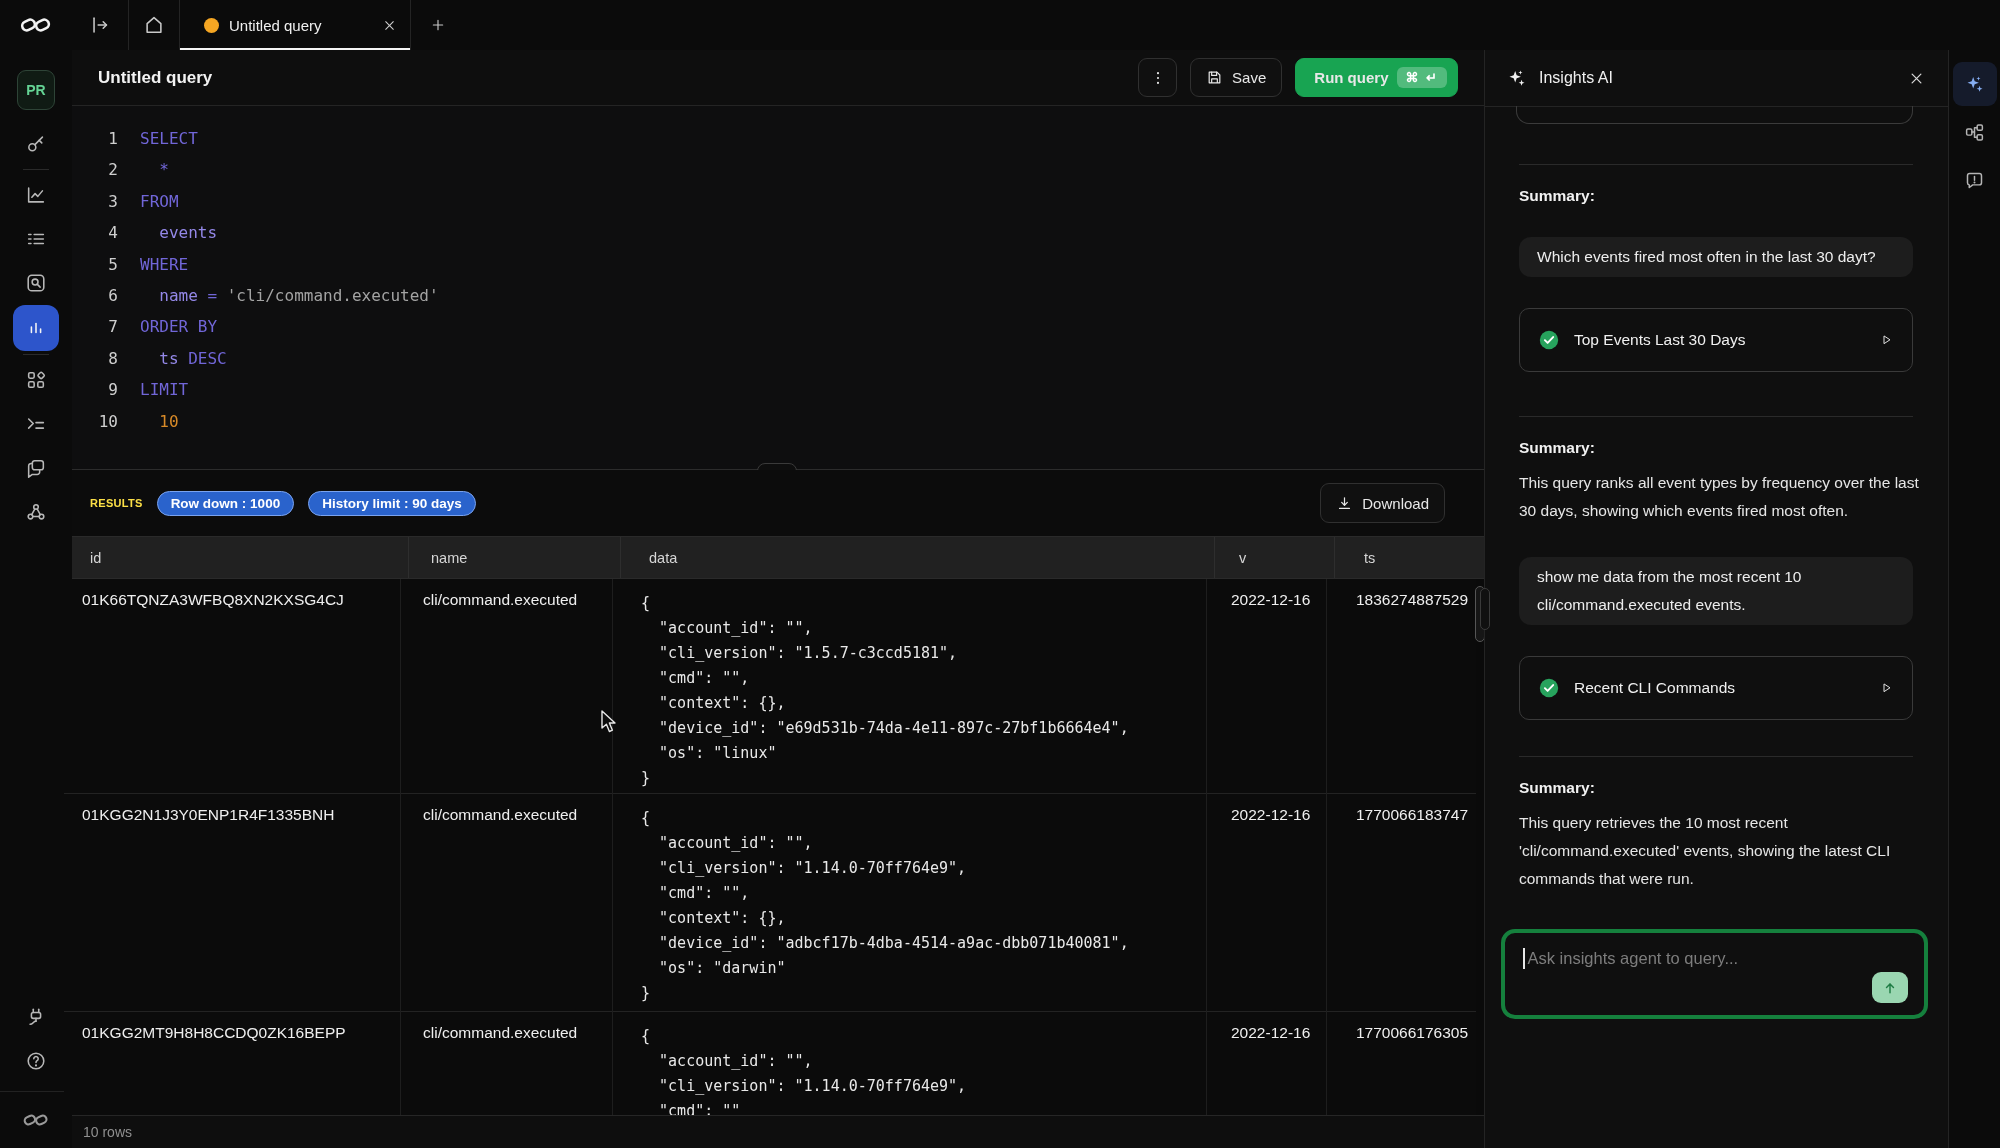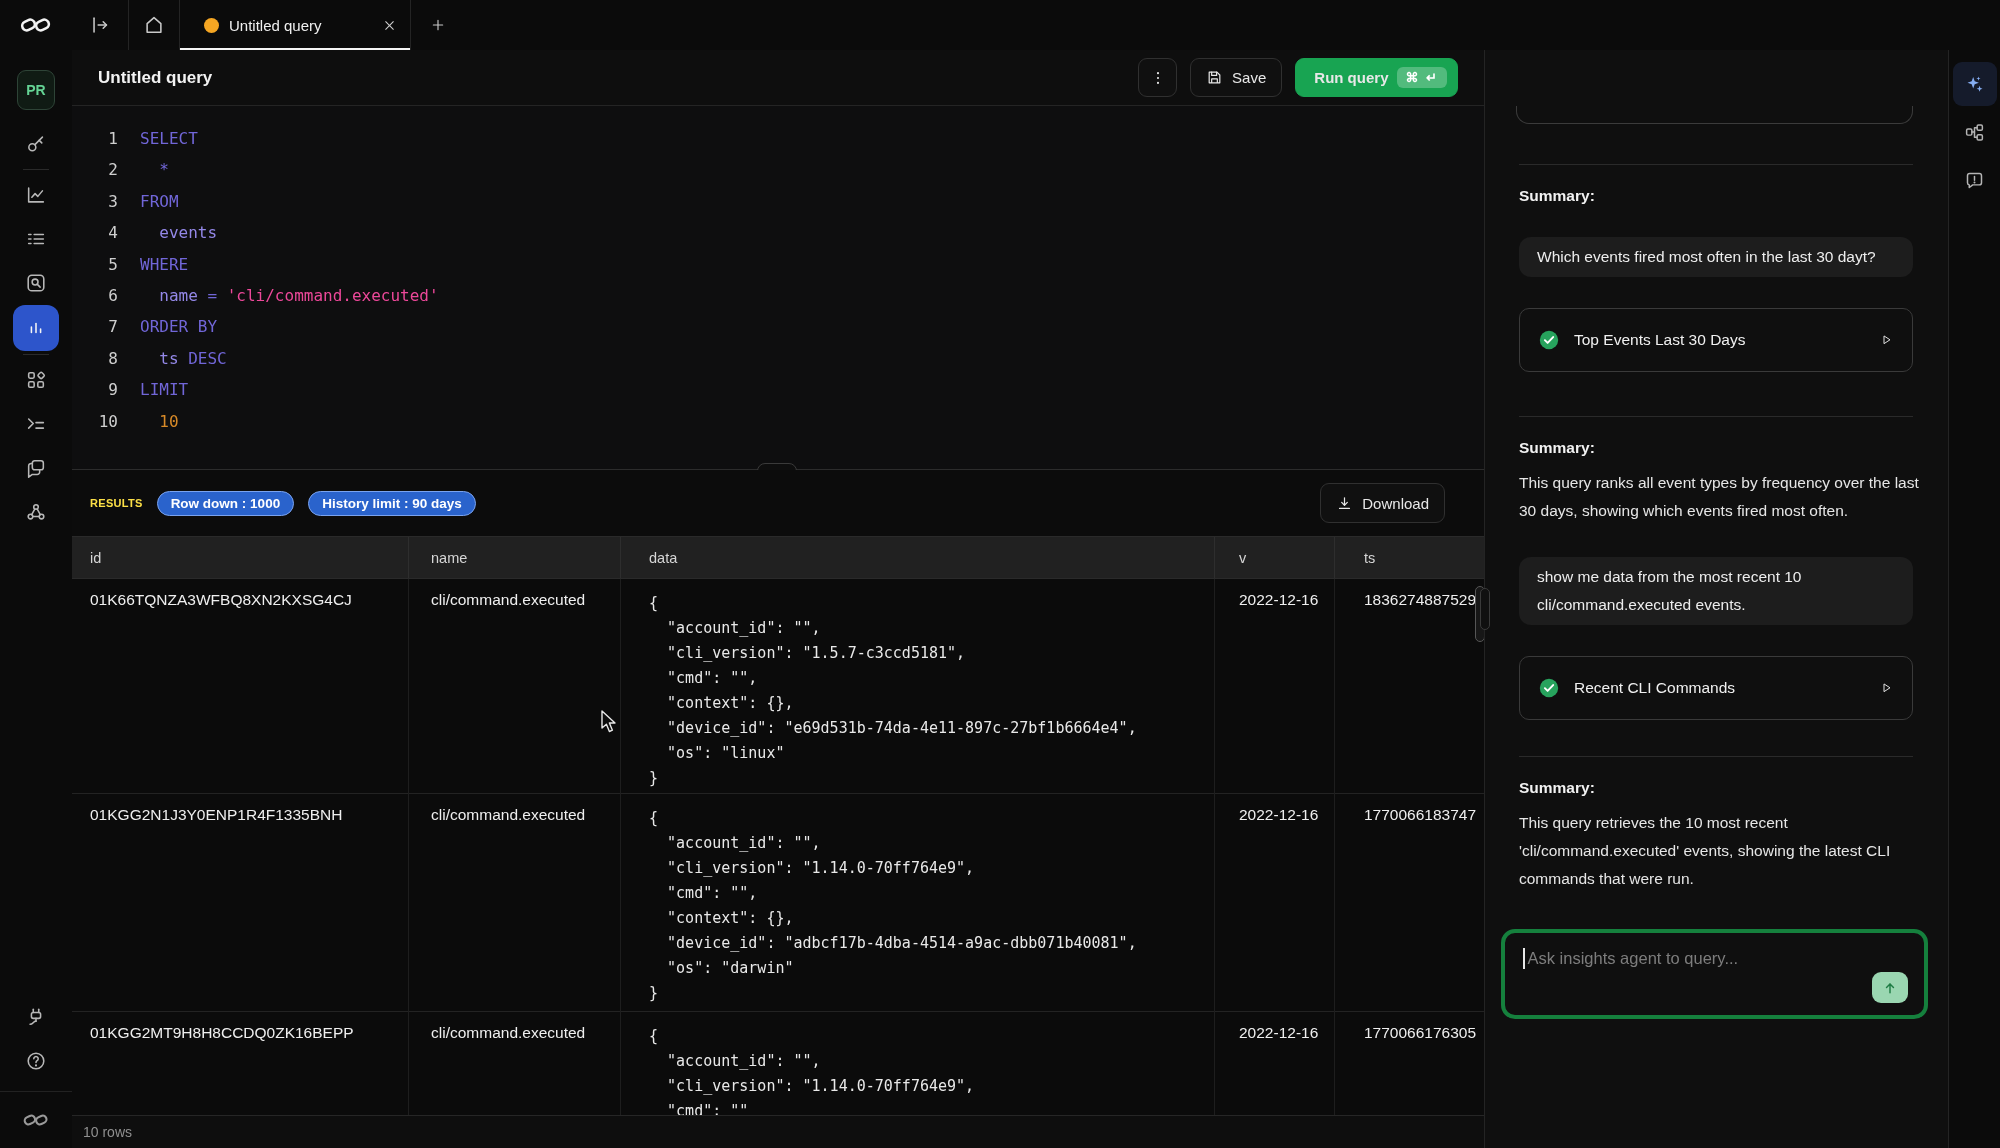--- a/index.html
+++ b/index.html
@@ -448,6 +448,19 @@
 <div class="abs tscroll"></div>
 
 <div class="abs insights">
+  <div class="ins-header">
+    <span class="spark">
+        <svg viewBox="0 0 24 24" fill="currentColor">
+          <path d="M10.5 3.5 12.2 8.3 17 10l-4.8 1.7L10.5 16.5 8.8 11.7 4 10l4.8-1.7z"></path>
+          <path d="M17.8 13.5l.9 2.5 2.5.9-2.5.9-.9 2.5-.9-2.5-2.5-.9 2.5-.9z"></path>
+          <path d="M16.5 2.8l.6 1.8 1.8.6-1.8.6-.6 1.8-.6-1.8-1.8-.6 1.8-.6z"></path>
+        </svg>
+      </span>
+    <span class="ins-title">Insights AI</span>
+    <button class="ins-close"><span class="icn"><svg viewBox="0 0 24 24" fill="none" stroke="currentColor" stroke-width="1.7" stroke-linecap="round" stroke-linejoin="round">
+            <path d="M5 5l14 14M19 5 5 19" stroke-width="2"></path>
+          </svg></span></button>
+  </div>
   <div class="ins-body" id="ins-body">
     <div class="partial-card"></div>
   <div class="ins-divider"></div>

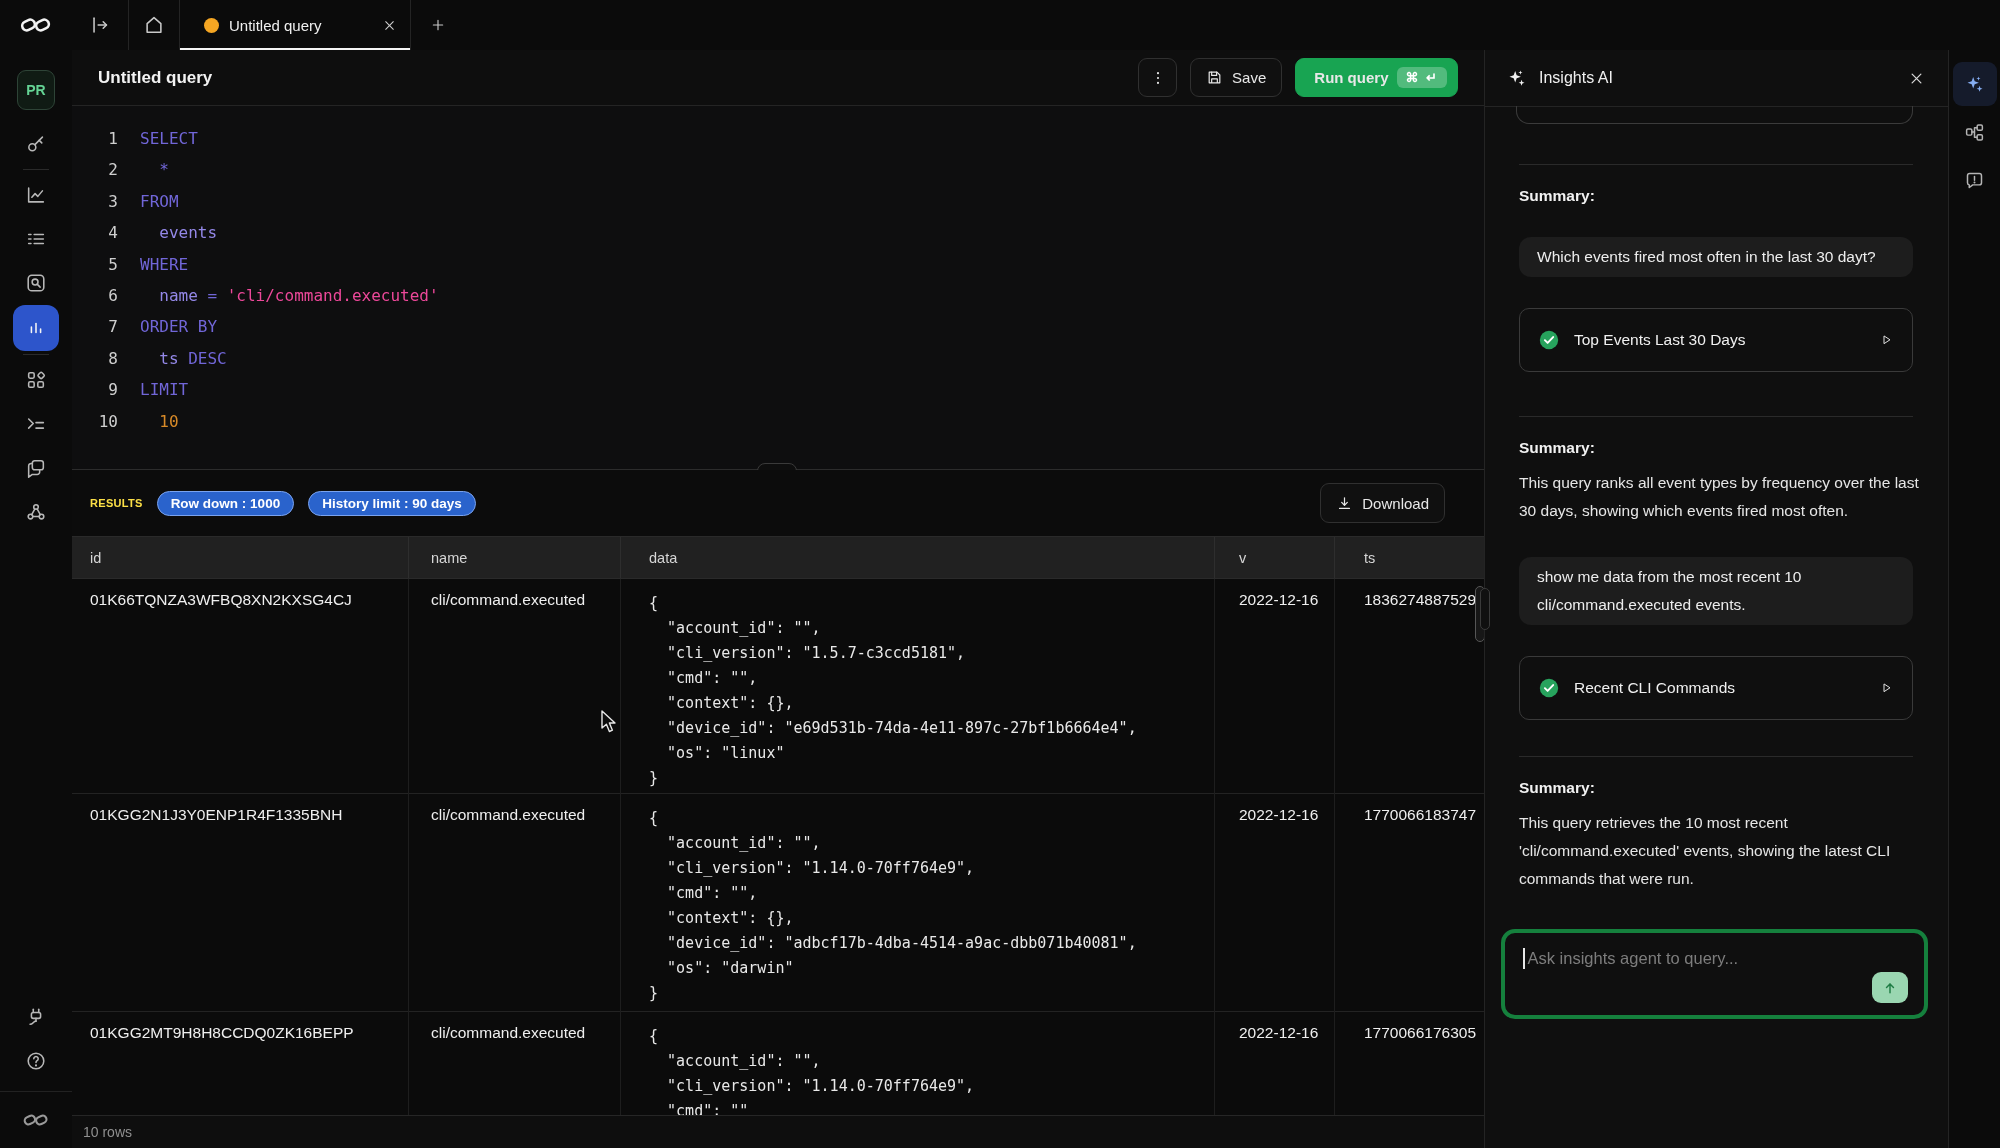--- a/index.html
+++ b/index.html
@@ -63,7 +63,7 @@
   .code{padding-left:22px;white-space:pre;}
   .tok-kw{color:#7166d8;}
   .tok-id{color:#9488e8;}
-  .tok-str{color:#ec4899;}
+  .tok-str{color:#a3a3a3;}
   .tok-num{color:#d88a28;}
 
   

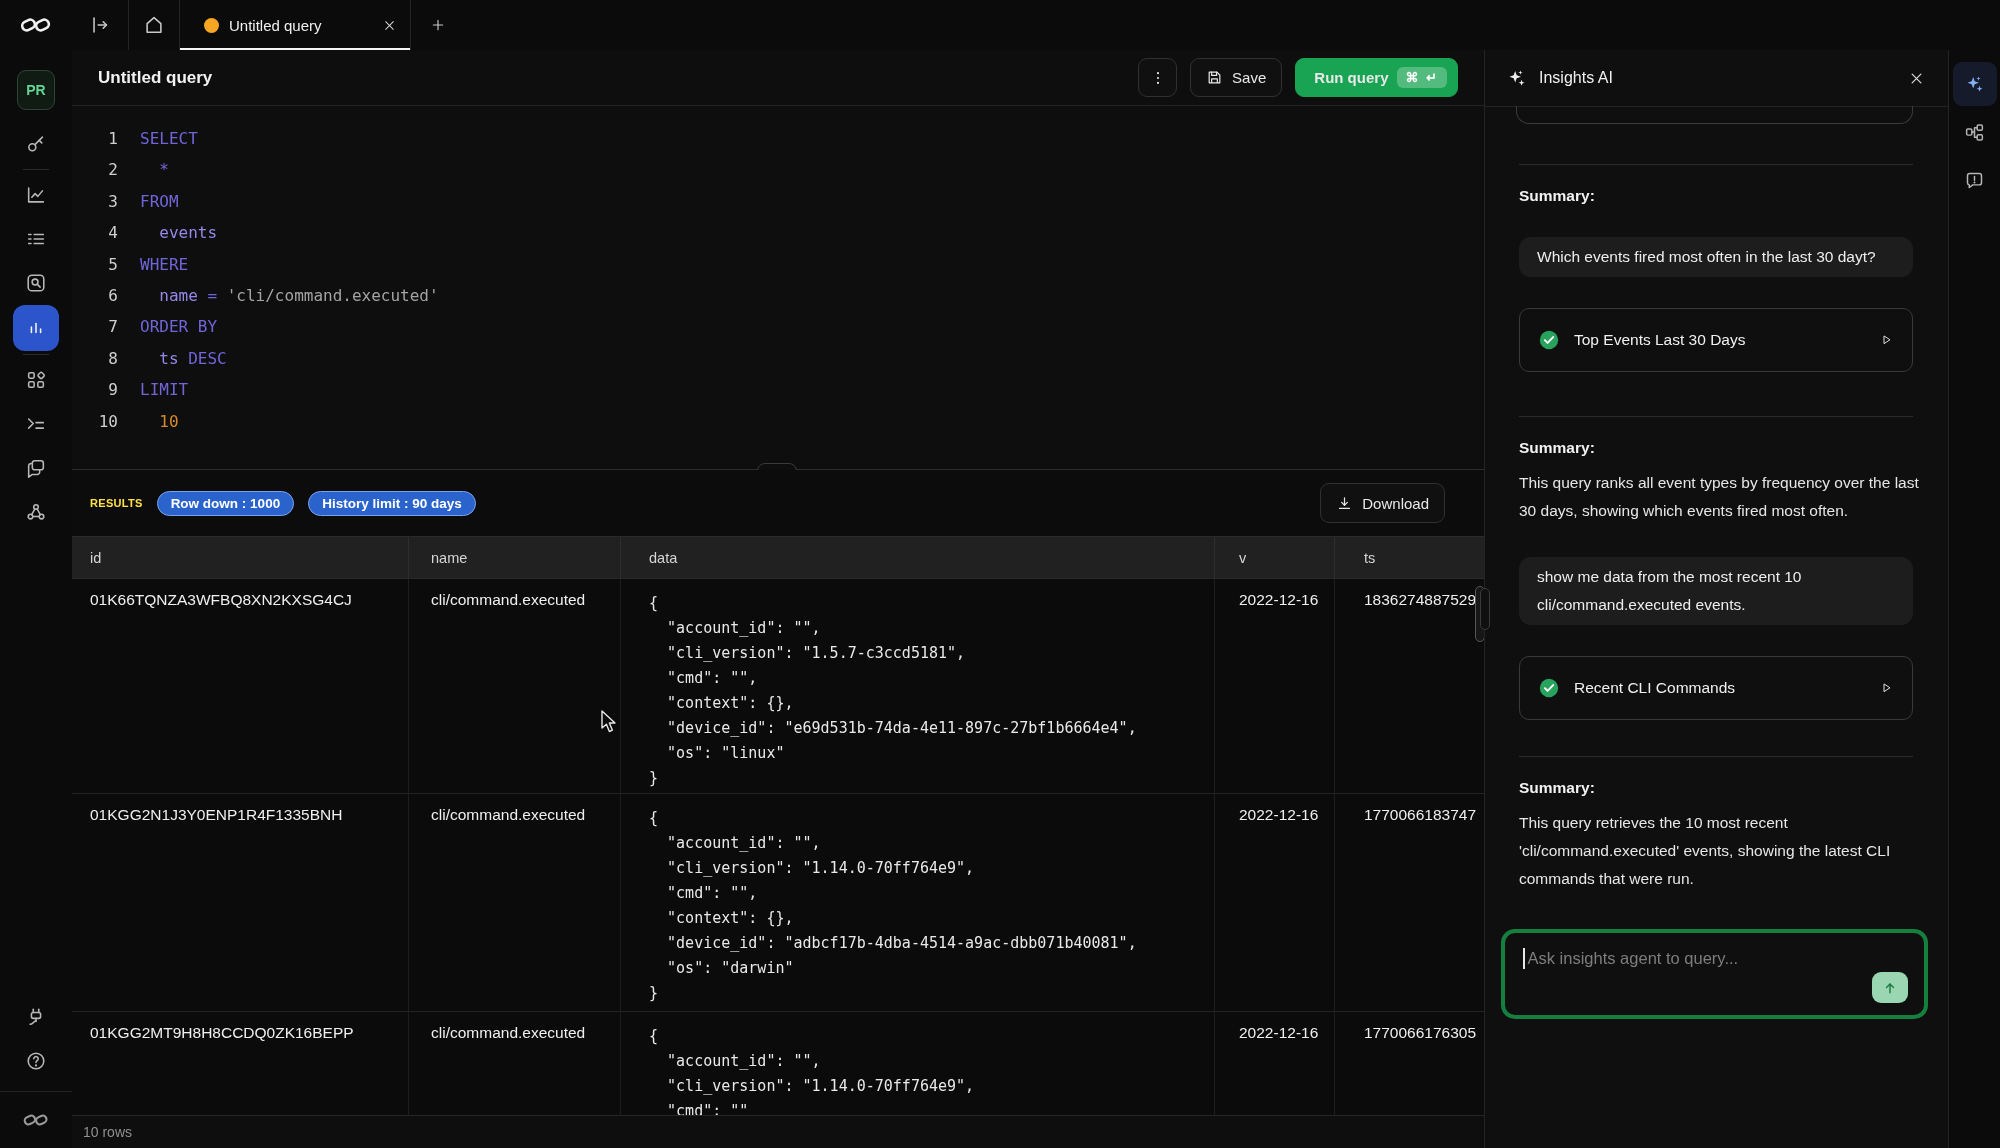--- a/index.html
+++ b/index.html
@@ -88,7 +88,7 @@
   .c-id{padding-left:18px;}  .c-name{padding-left:22px;}  .c-data{padding-left:28px;}
   .c-v{padding-left:24px;}   .c-ts{padding-left:29px;}
 
-  .tbody{left:72px;top:579px;width:1412px;height:536px;overflow:hidden;background:#0b0b0b;}
+  .tbody{left:64px;top:579px;width:1412px;height:536px;overflow:hidden;background:#0b0b0b;}
   .trow{display:grid;grid-template-columns:336px 212px 594px 120px 150px;border-bottom:1px solid #232323;}
   .trow > div{padding-top:12px;padding-bottom:12px;font-size:15.5px;color:#efefef;box-sizing:border-box;}
   .trow > div + div{border-left:1px solid #1e1e1e;}

